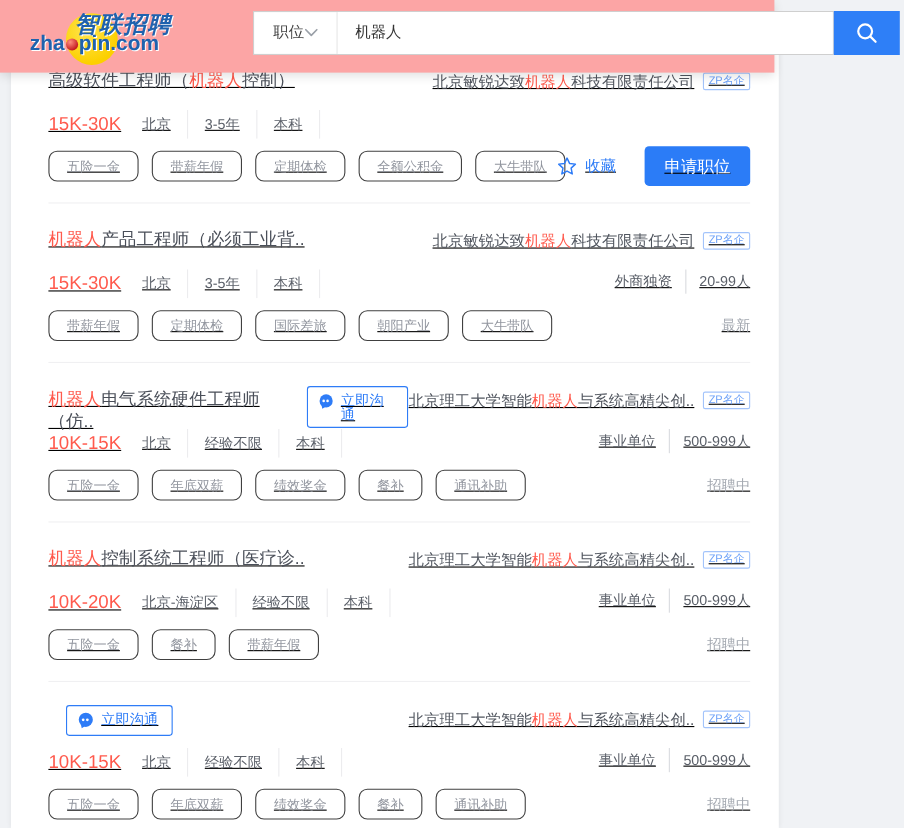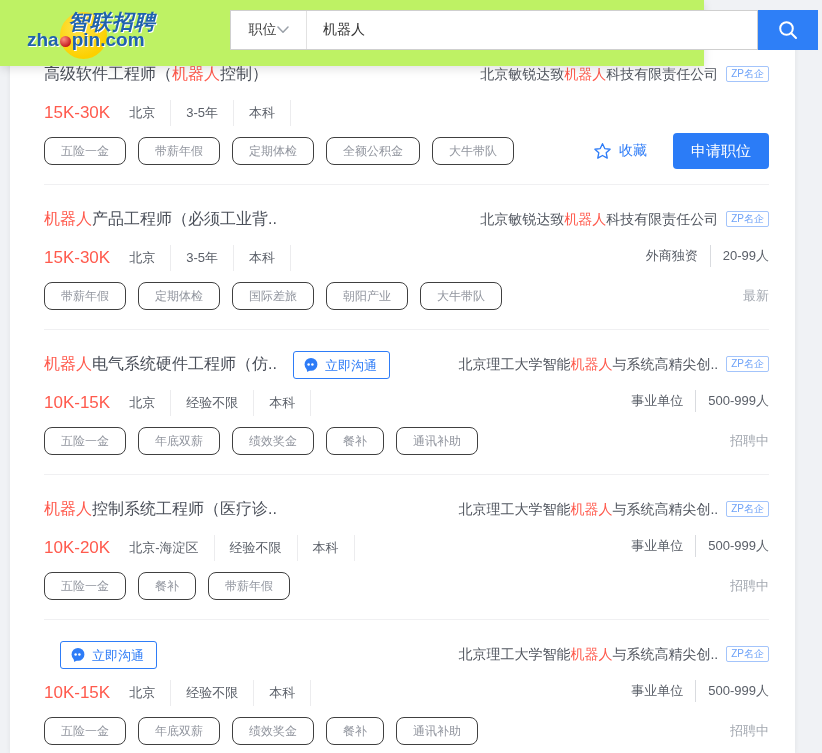--- a/index.html
+++ b/index.html
@@ -8,7 +8,7 @@
 
   
   .header { position:absolute; top:0; left:0; width:704px; height:66px;
-    background:#bef264; box-shadow:0 3px 9px rgba(0,0,0,.12); z-index:10; }
+    background:#fca5a5; box-shadow:0 3px 9px rgba(0,0,0,.12); z-index:10; }
   .logo { position:absolute; left:12px; top:2px; width:150px; height:62px; cursor:pointer; }
   .logo-circle { position:absolute; left:48px; top:10px; width:47px; height:47px;
     border-radius:50%; background:radial-gradient(circle at 40% 35%, #ffe44d, #fcd000 70%); }

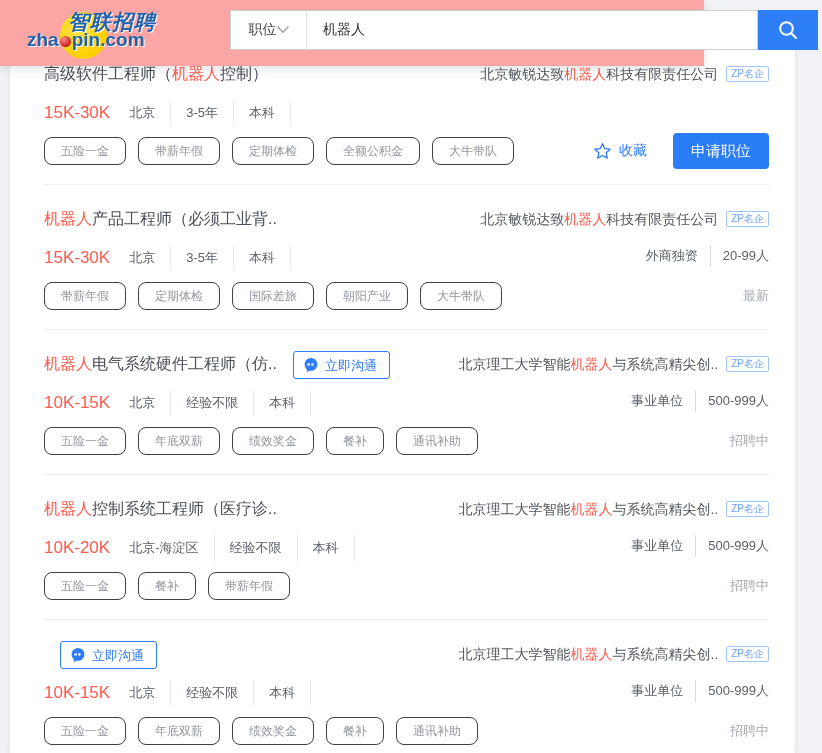--- a/index.html
+++ b/index.html
@@ -31,8 +31,8 @@
     align-items:center; justify-content:center; cursor:pointer; }
 
   
-  .card { position:absolute; left:10px; top:40px; width:785px; height:713px;
-    background:#fff; box-shadow:0 1px 5px rgba(0,0,0,.07); z-index:1; }
+  .card { position:absolute; left:10px; top:40px; width:698px; height:713px;
+    background:#fff; box-shadow:0 1px 5px rgba(0,0,0,.07); z-index:1;text-decoration:underline; }
   .job-list { padding:0 26px 0 34px; }
   .job { display:grid; grid-template-columns:minmax(0,1fr) auto;
     grid-template-rows:36px 36px 30px; padding:24px 0 18px;

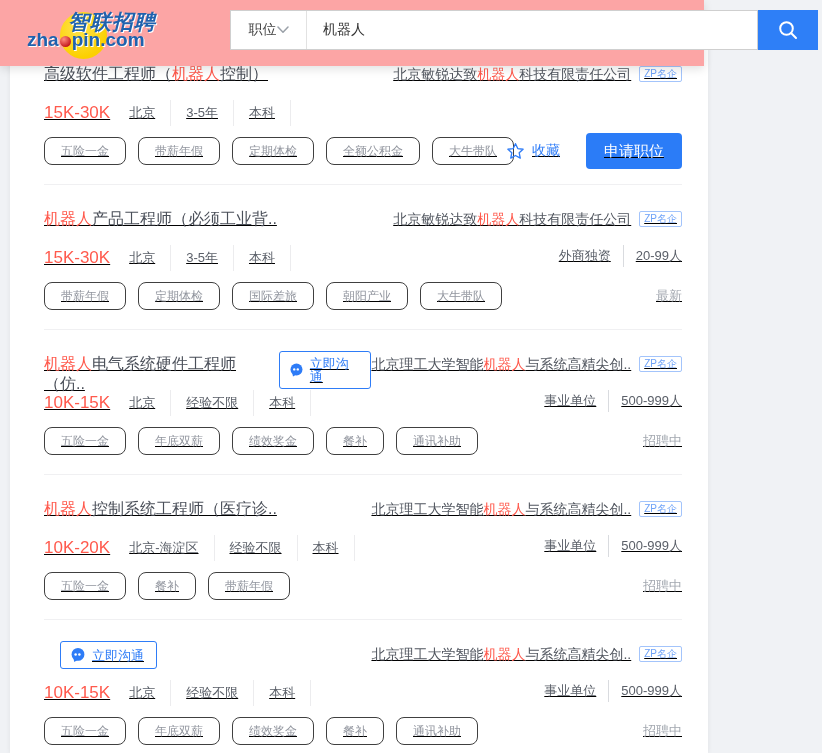--- a/index.html
+++ b/index.html
@@ -49,7 +49,7 @@
 
   .job-title { font-size:16px; color:#4a4f59; line-height:20px; cursor:pointer; }
   .hl { color:#ff5a4d; }
-  .chat-btn { display:none; align-items:center; gap:6px; margin-left:16px;
+  .chat-btn { display:none; align-items:flex-start; gap:6px; margin-left:16px;
     border:1px solid #2e7cf7; color:#2e7cf7; font-size:13px; line-height:1;
     padding:5px 12px 5px 9px; border-radius:3px; background:#fff; cursor:pointer;
     position:relative; top:-3px; }

